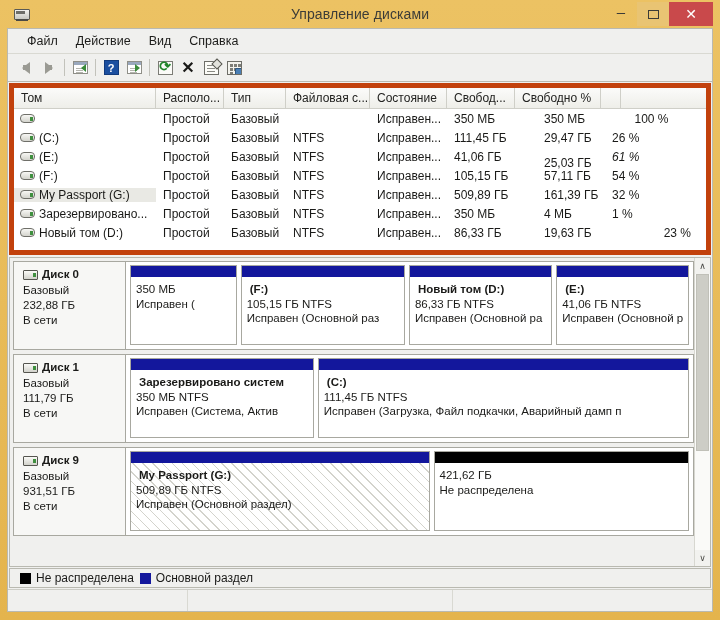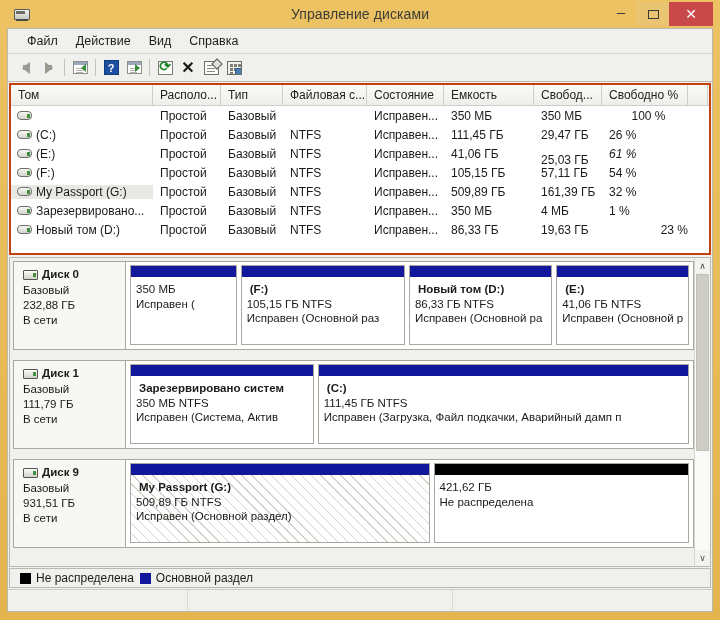--- a/index.html
+++ b/index.html
@@ -229,7 +229,7 @@
     flex: 0 0 auto;
     height: 172px;
     background: #ffffff;
-    border: 2px solid #c2410c;
+    border: 5px solid #c2410c;
     margin: 1px;
     display: flex;
     flex-direction: column;

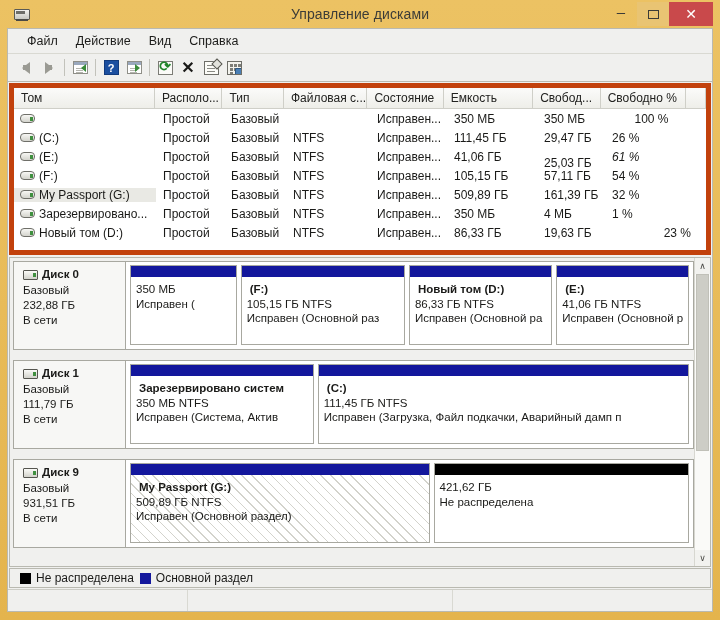--- a/index.html
+++ b/index.html
@@ -546,7 +546,6 @@
           <div class="col-head" style="width: 62px;">Тип</div>
           <div class="col-head" style="width: 84px;">Файловая с...</div>
           <div class="col-head" style="width: 77px;">Состояние</div>
-          <div class="col-head" style="width: 90px;">Емкость</div>
           <div class="col-head" style="width: 68px;">Свобод...</div>
           <div class="col-head" style="width: 86px;">Свободно %</div>
           <div class="col-head" style="width: 20px;"></div>

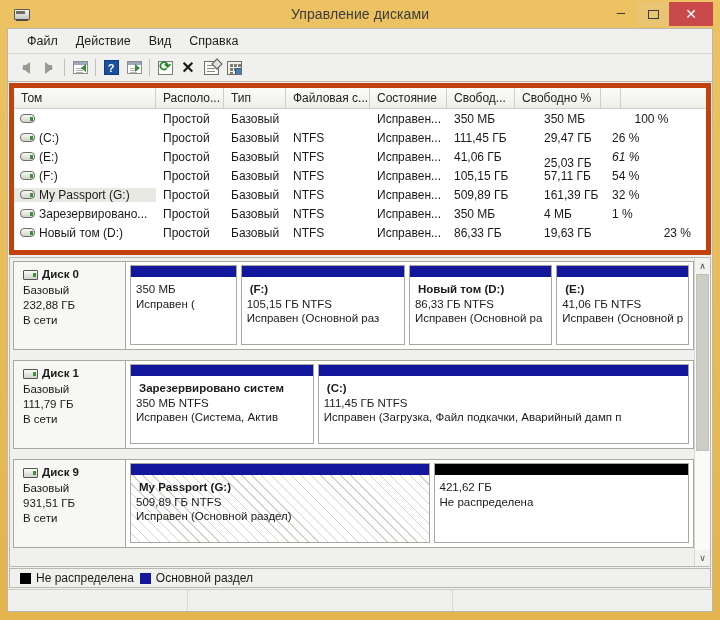--- a/index.html
+++ b/index.html
@@ -303,7 +303,7 @@
     display: flex;
     background: #ffffff;
     border: 1px solid #a8a8a0;
-    margin-bottom: 10px;
+    margin-bottom: 4px;
     height: 89px;
   }
   .disk-info {

